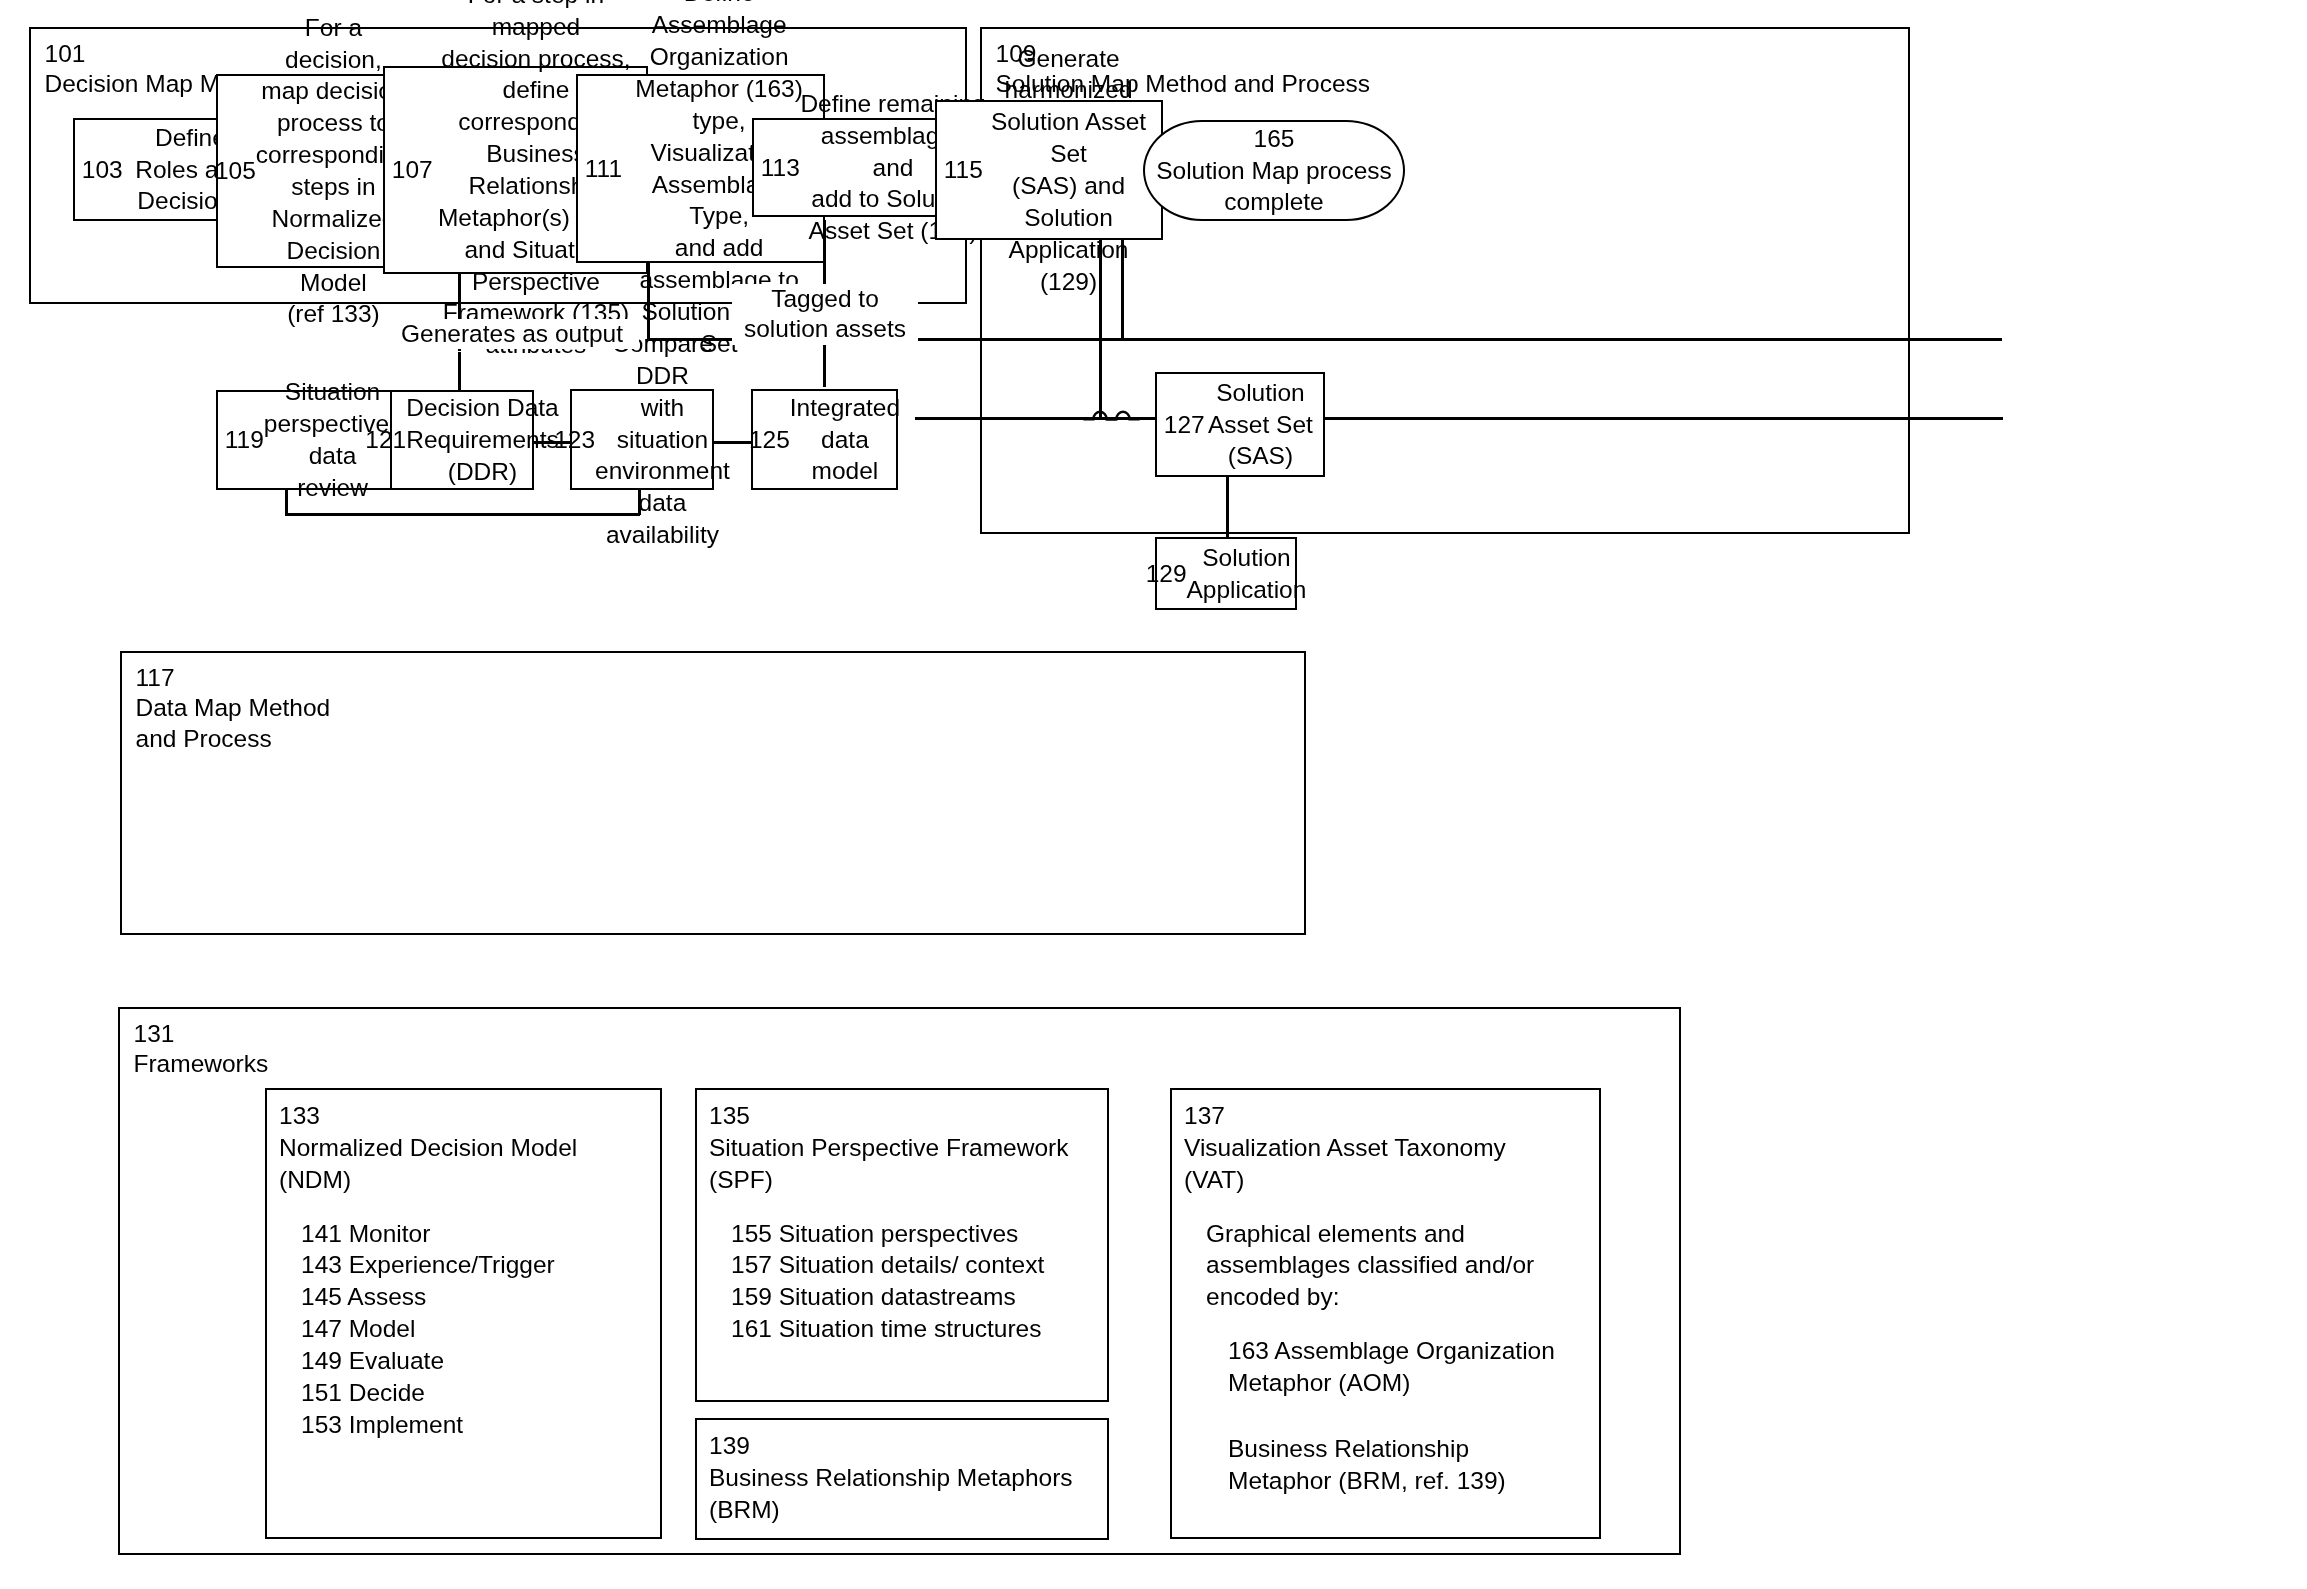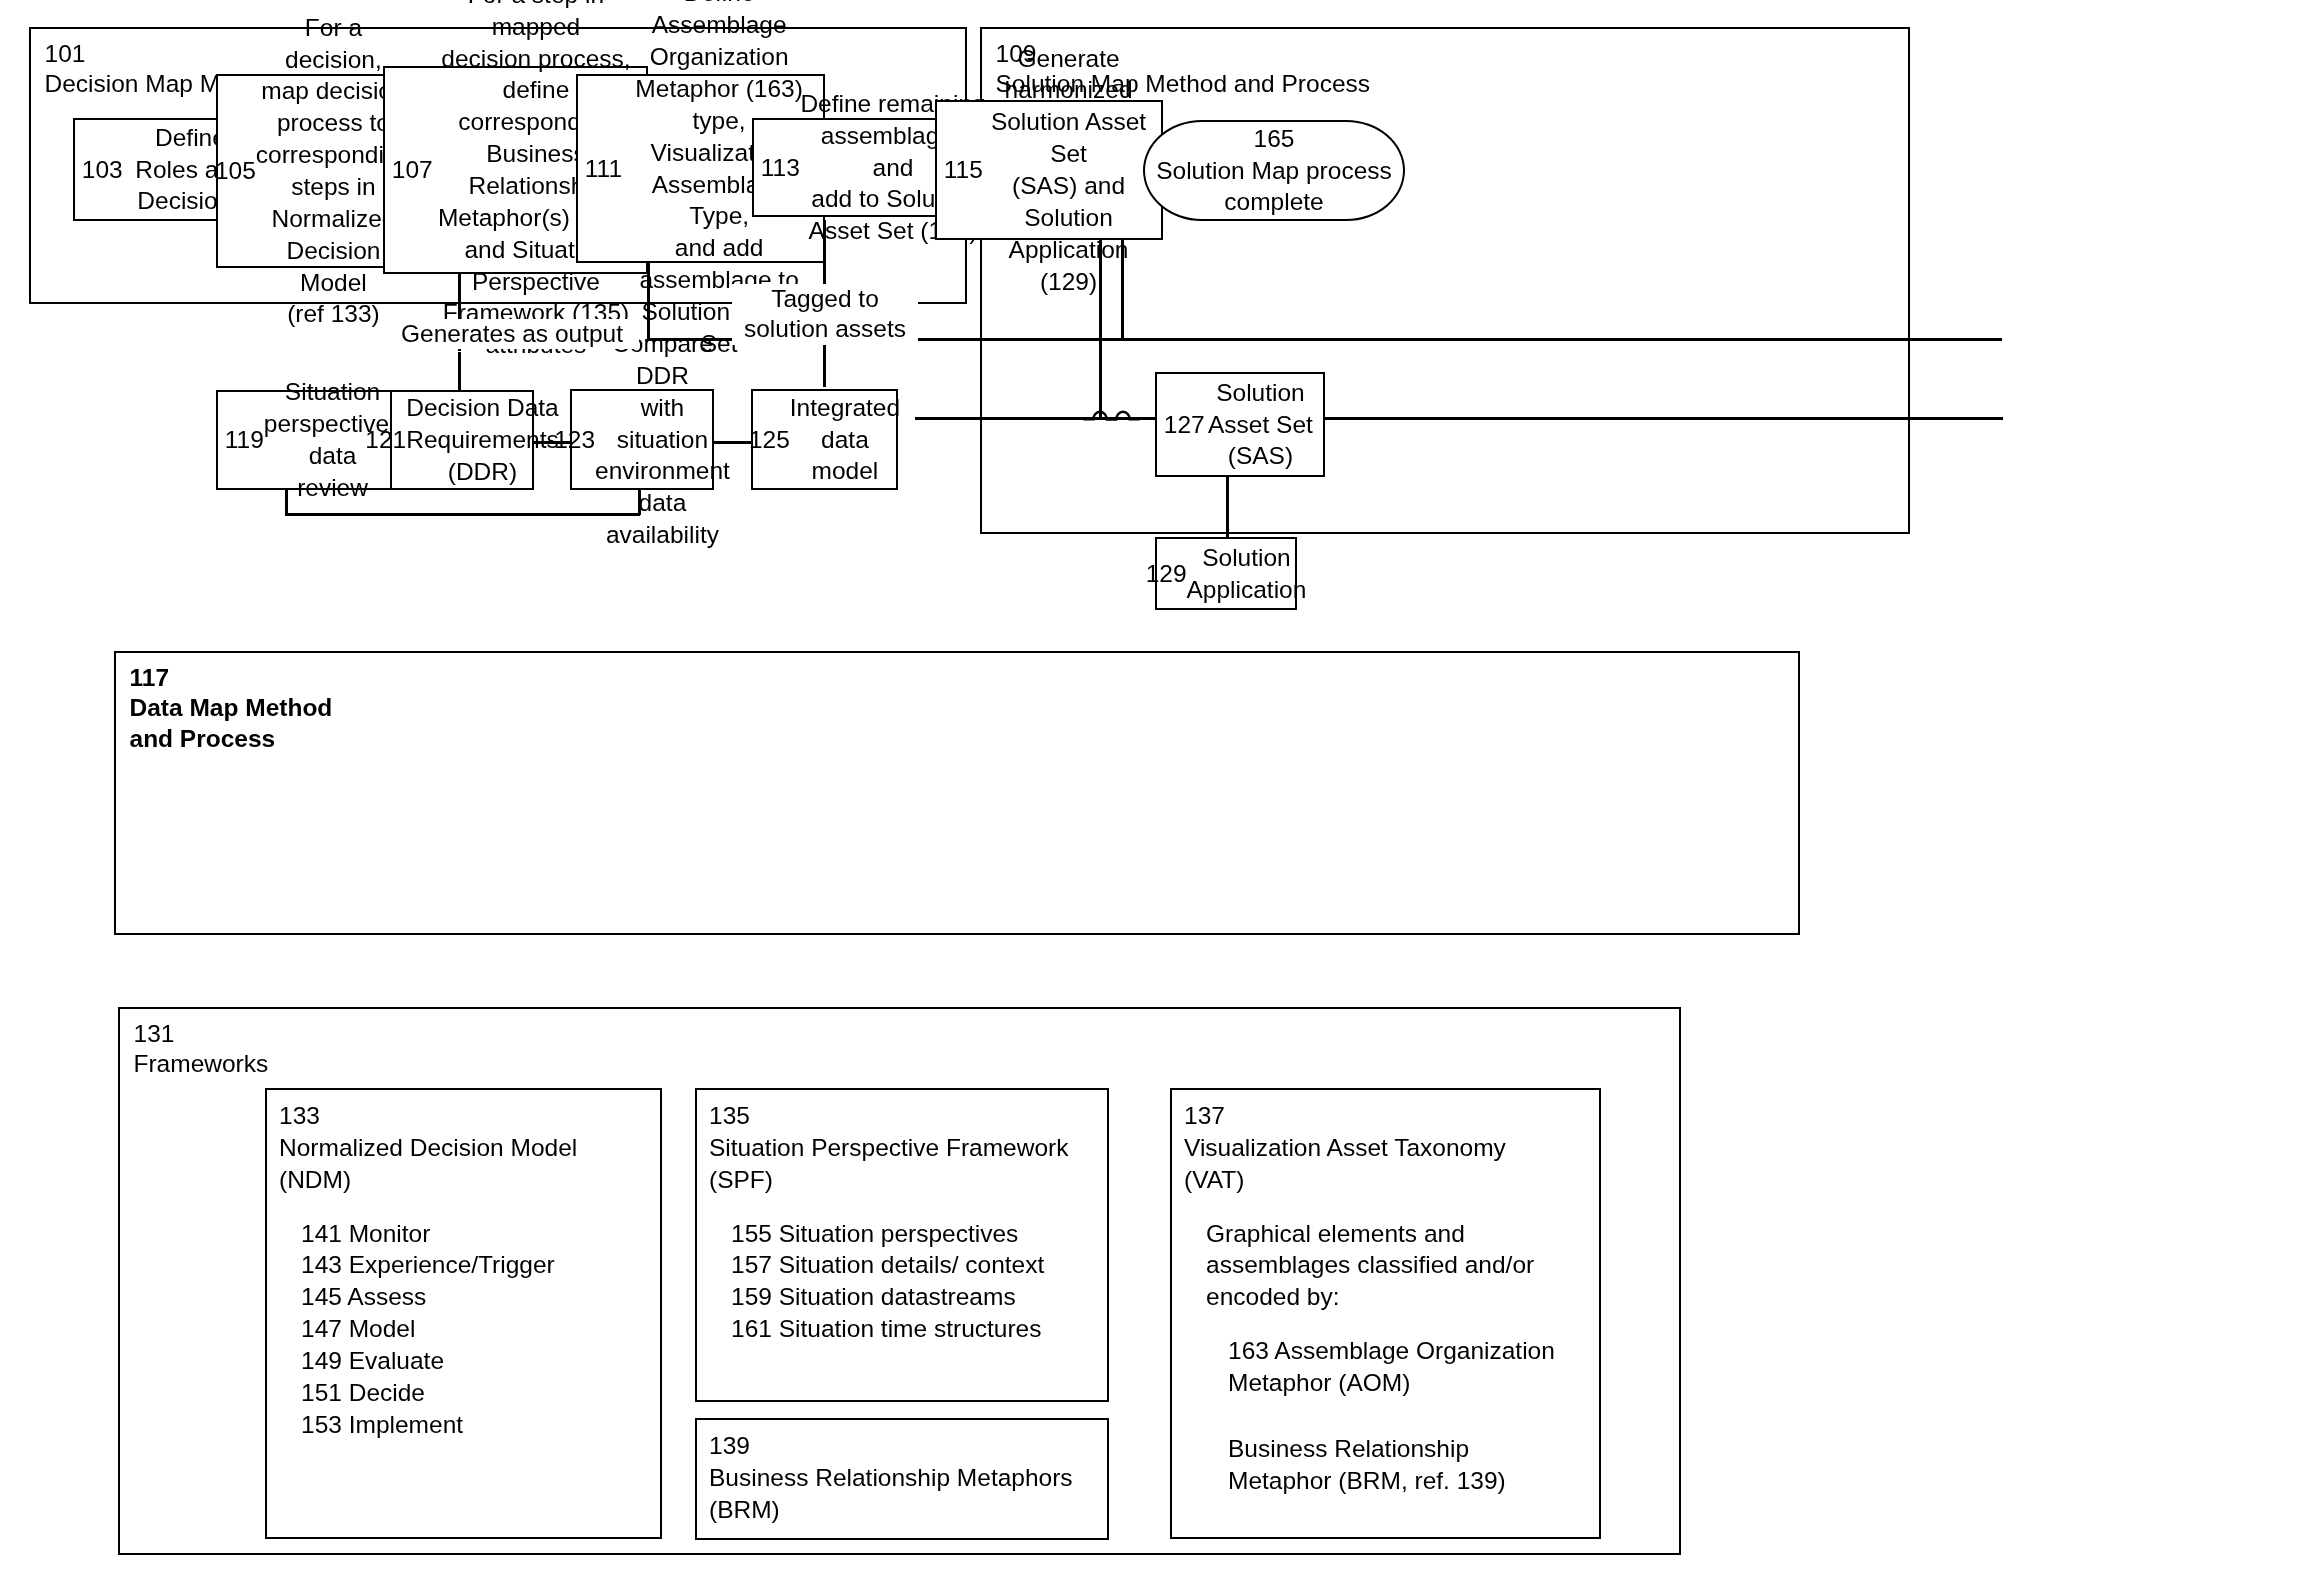--- a/index.html
+++ b/index.html
@@ -184,7 +184,7 @@
     <div class="grp-title">Solution Map Method and Process</div>
   </div>
 
-  <div class="grp" style="left:114px; top:651px; height:284px; width:1686px;font-weight:bold;">
+  <div class="grp" style="left:120px; top:651px; height:284px; width:1186px;">
     <div class="grp-num">117</div>
     <div class="grp-title">Data Map Method
 and Process</div>

